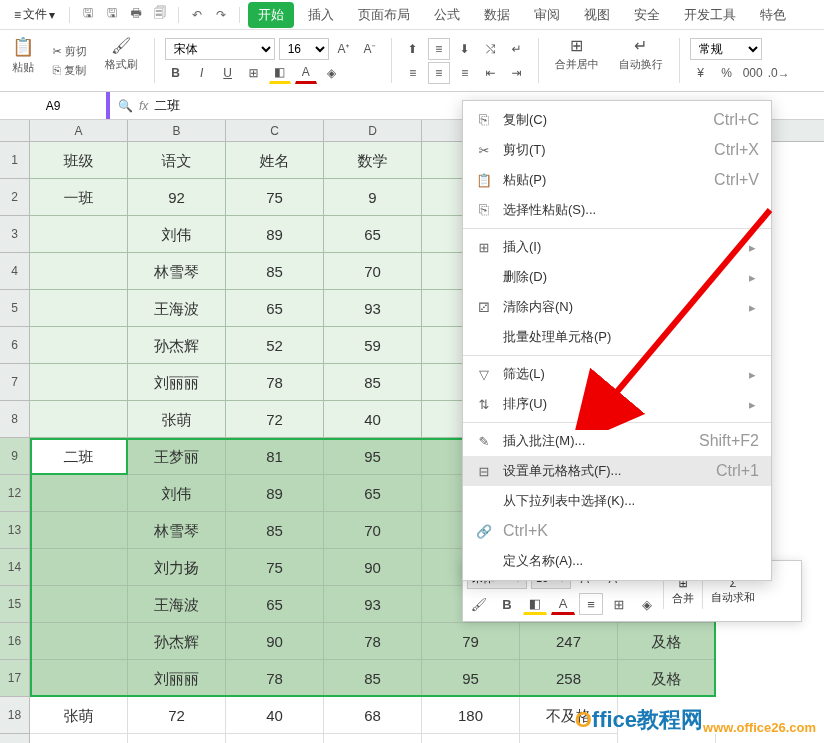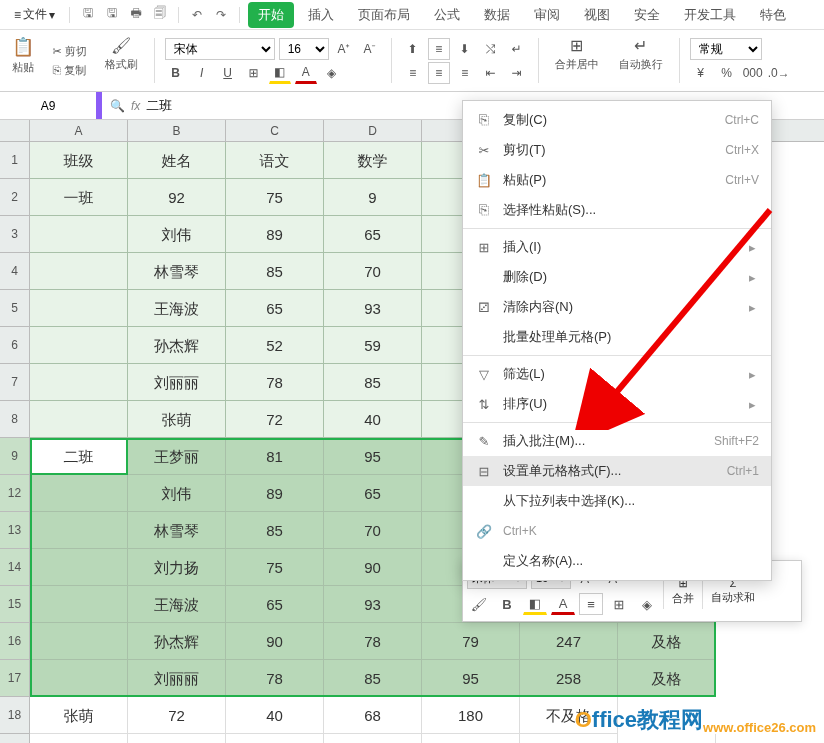--- a/index.html
+++ b/index.html
@@ -26,7 +26,7 @@
 
 
 .formula-bar { display: flex; align-items: center; height: 28px; border-bottom: 1px solid #d0d0d0; }
-.name-box { width: 102px; border-right: 6px solid #8b5cf6; height: 100%; }
+.name-box { width: 110px; border-right: 4px solid #8b5cf6; height: 100%; }
 .name-box input { width: 100%; height: 100%; border: none; text-align: center; font-size: 12px; outline: none; }
 .fx-area { display: flex; align-items: center; gap: 6px; padding: 0 8px; flex: 1; }
 .fx-area input { flex: 1; border: none; font-size: 13px; outline: none; }

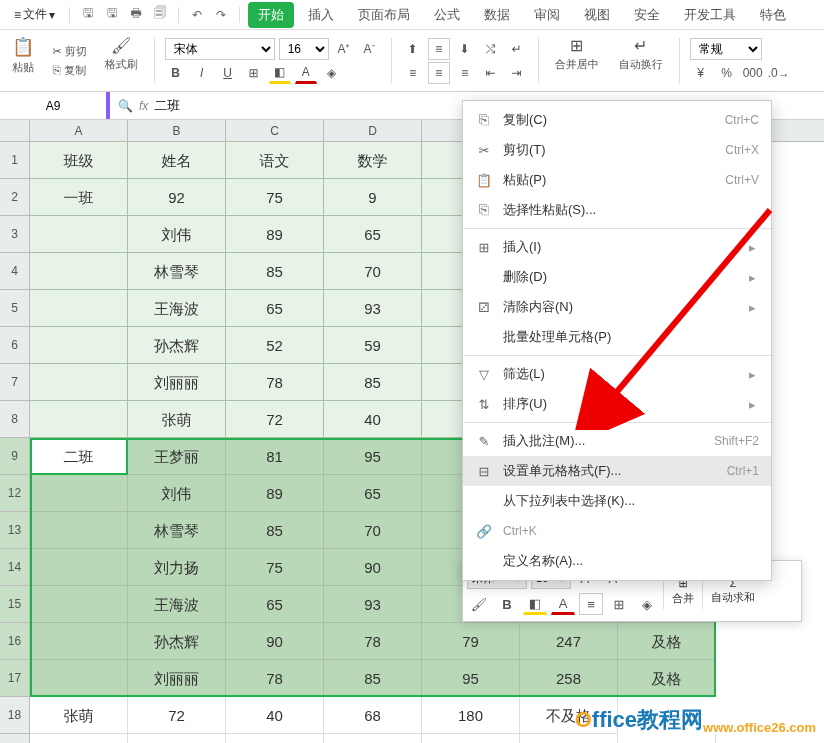--- a/index.html
+++ b/index.html
@@ -56,7 +56,7 @@
 .ctx-item:hover, .ctx-item.hover { background: #e8e8e8; }
 .ctx-item .mi-icon { width: 18px; text-align: center; color: #666; }
 .ctx-item .mi-label { flex: 1; }
-.ctx-item .mi-short { color: #999; font-size: 12px; }
+.ctx-item .mi-short { color: #999; font-size: 16px; }
 .ctx-item .mi-arrow { color: #999; width: 10px; }
 .ctx-sep { height: 1px; background: #e0e0e0; margin: 3px 0; }
 

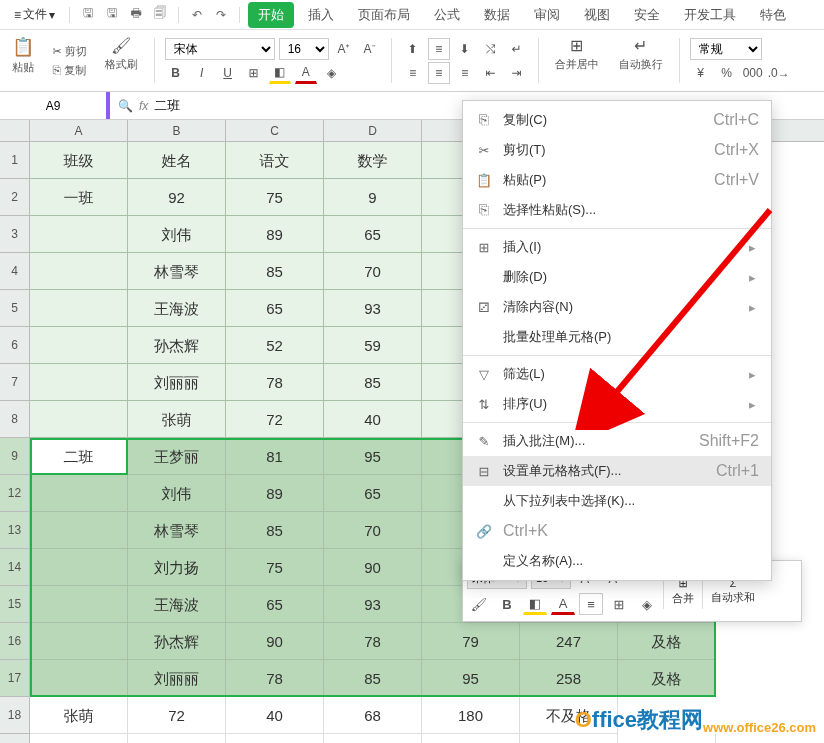--- a/index.html
+++ b/index.html
@@ -219,8 +219,8 @@
       <div class="row-c header">
         <div class="row-h">1</div>
         <div class="cell col-A">班级</div>
+        <div class="cell col-C">语文</div>
         <div class="cell col-B">姓名</div>
-        <div class="cell col-C">语文</div>
         <div class="cell col-D">数学</div>
         <div class="cell col-E">英</div>
         <div class="cell col-F"></div>

